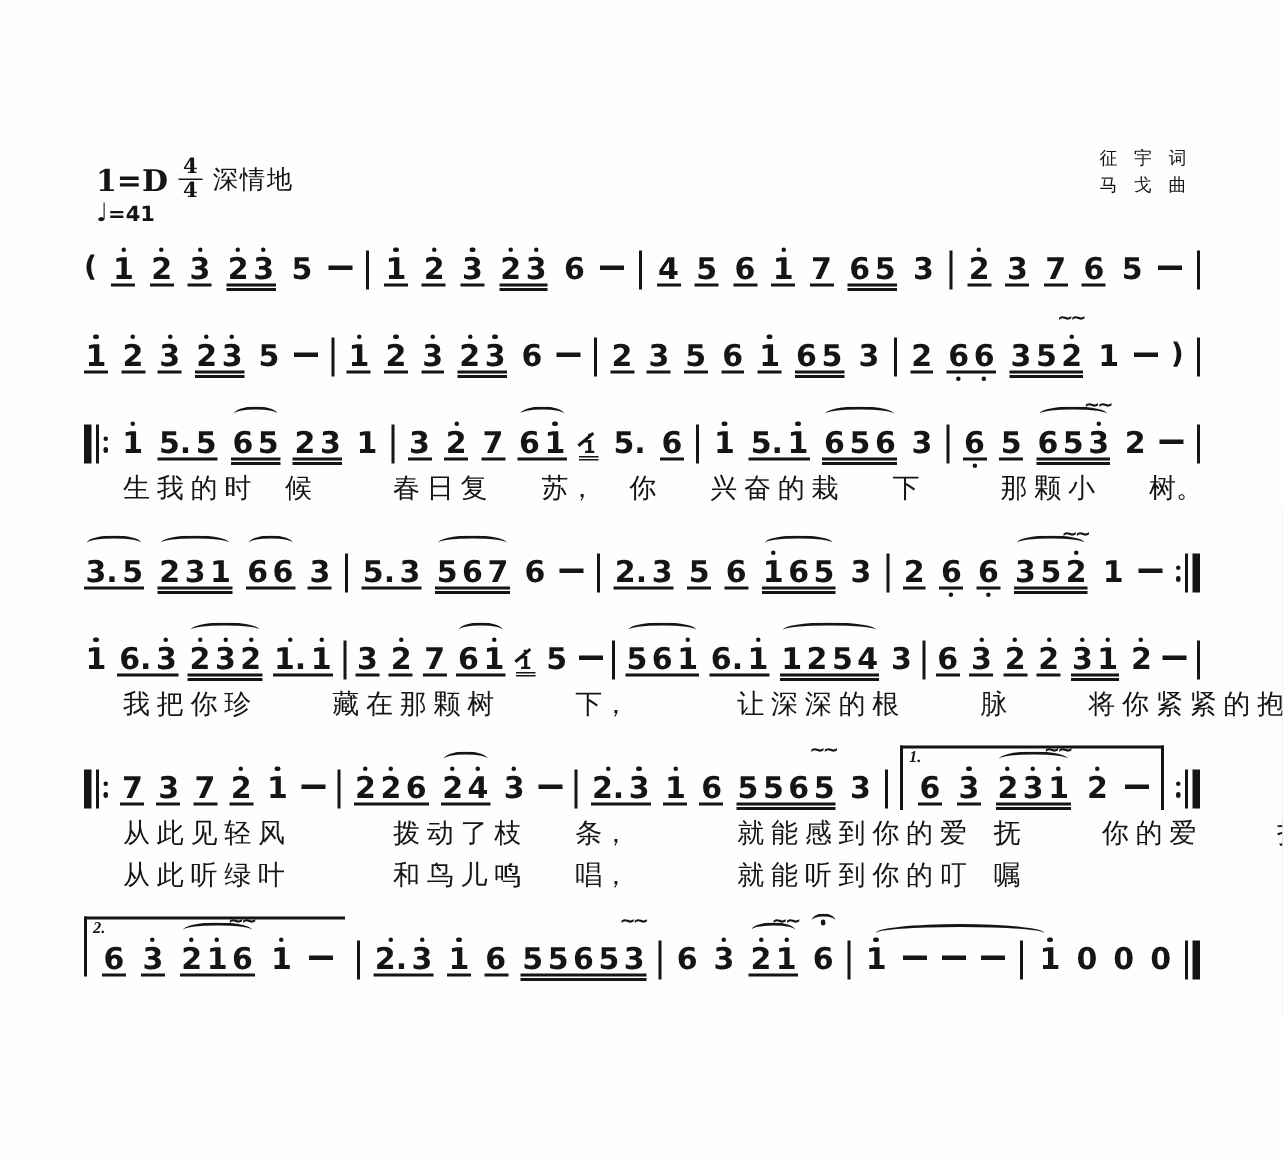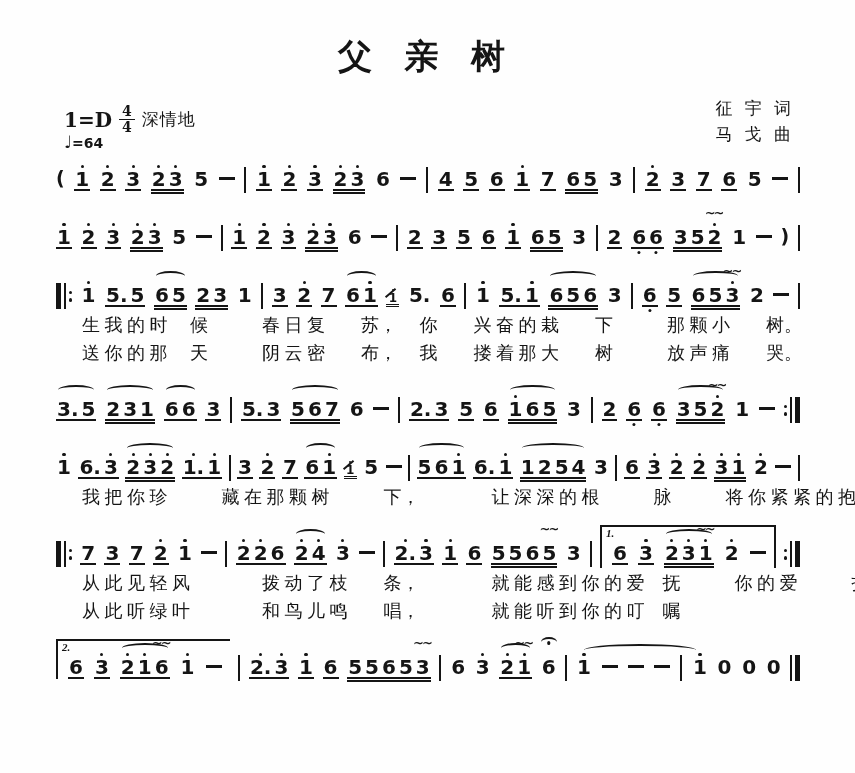--- a/index.html
+++ b/index.html
@@ -67,7 +67,6 @@
 <body>
 
 <div class="page">
-  <div class="title">父 亲 树</div>
 
   <div class="credits">
     <div>征 宇 词</div>

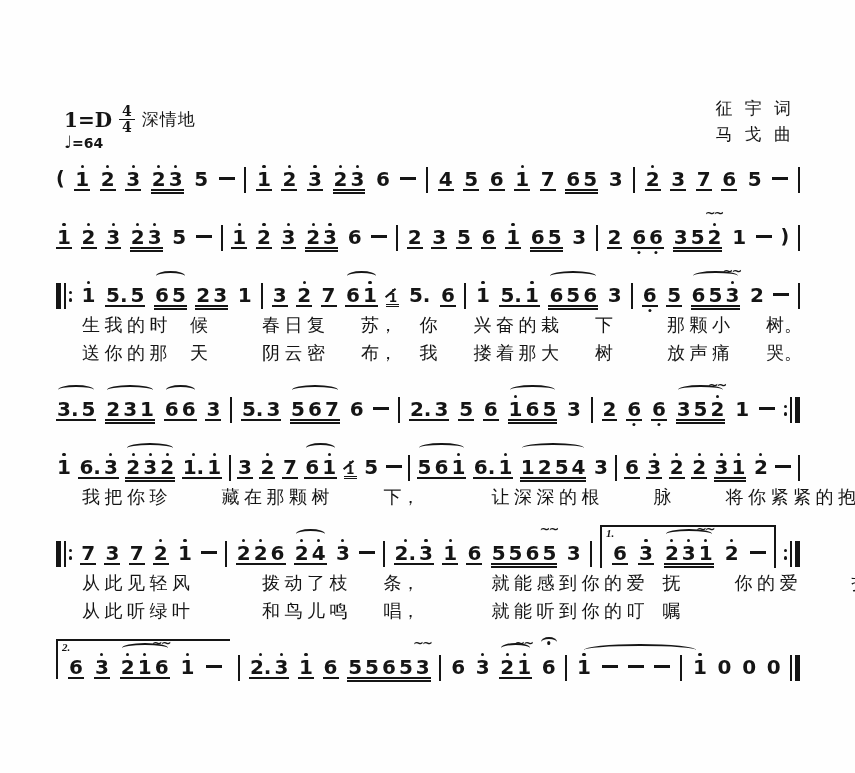--- a/index.html
+++ b/index.html
@@ -8,7 +8,7 @@
   
   .title{text-align:center;padding-top:34px;font-size:34px;font-weight:bold;letter-spacing:12px;}
   .subtitle{text-align:center;margin-top:8px;font-size:18px;letter-spacing:2px;}
-  .credits{position:absolute;top:96px;right:60px;font-size:17px;letter-spacing:4px;line-height:1.5;text-align:left;}
+  .credits{position:absolute;top:96px;right:60px;font-size:12px;letter-spacing:4px;line-height:1.5;text-align:left;}
   .keyrow{position:absolute;top:104px;left:64px;display:flex;align-items:center;column-gap:7px;}
   .key{font-weight:bold;font-size:20px;font-family:"DejaVu Serif",serif;}
   .frac{display:inline-flex;flex-direction:column;align-items:center;}

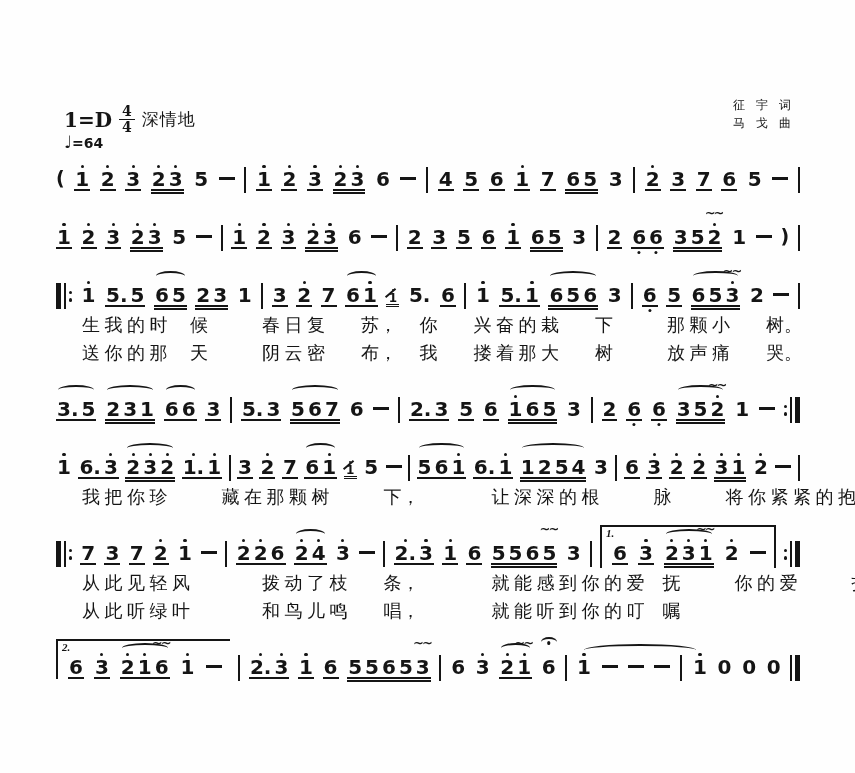--- a/index.html
+++ b/index.html
@@ -83,7 +83,7 @@
   </div>
 
   <div class="tempo">
-    <span class="qn">♩</span><span>=64</span>
+    <span class="qn">♩</span><span>=41</span>
   </div>
 
   <div class="score" id="score">

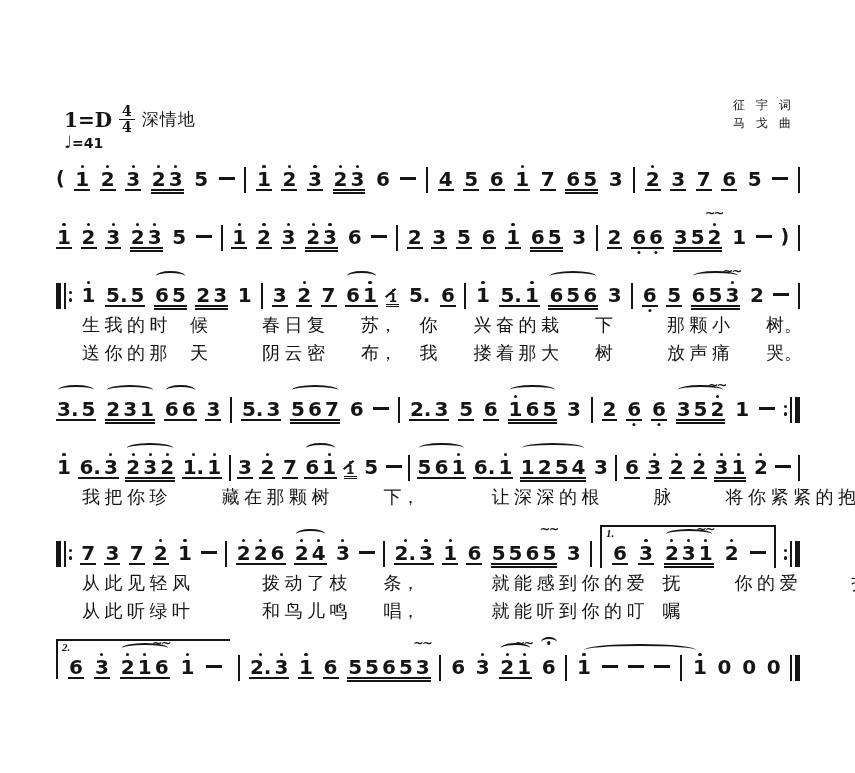--- a/index.html
+++ b/index.html
@@ -877,7 +877,6 @@
           <span class="barv"></span>
         </div>
         <div class="lyr">生 我 的 时　 候　　　春 日 复　　苏，　 你　　兴 奋 的 栽　　下　　　那 颗 小　　树。</div>
-        <div class="lyr">送 你 的 那　 天　　　阴 云 密　　布，　 我　　搂 着 那 大　　树　　　放 声 痛　　哭。</div>
       </div>
       <div class="line">
         <div class="mrow">

